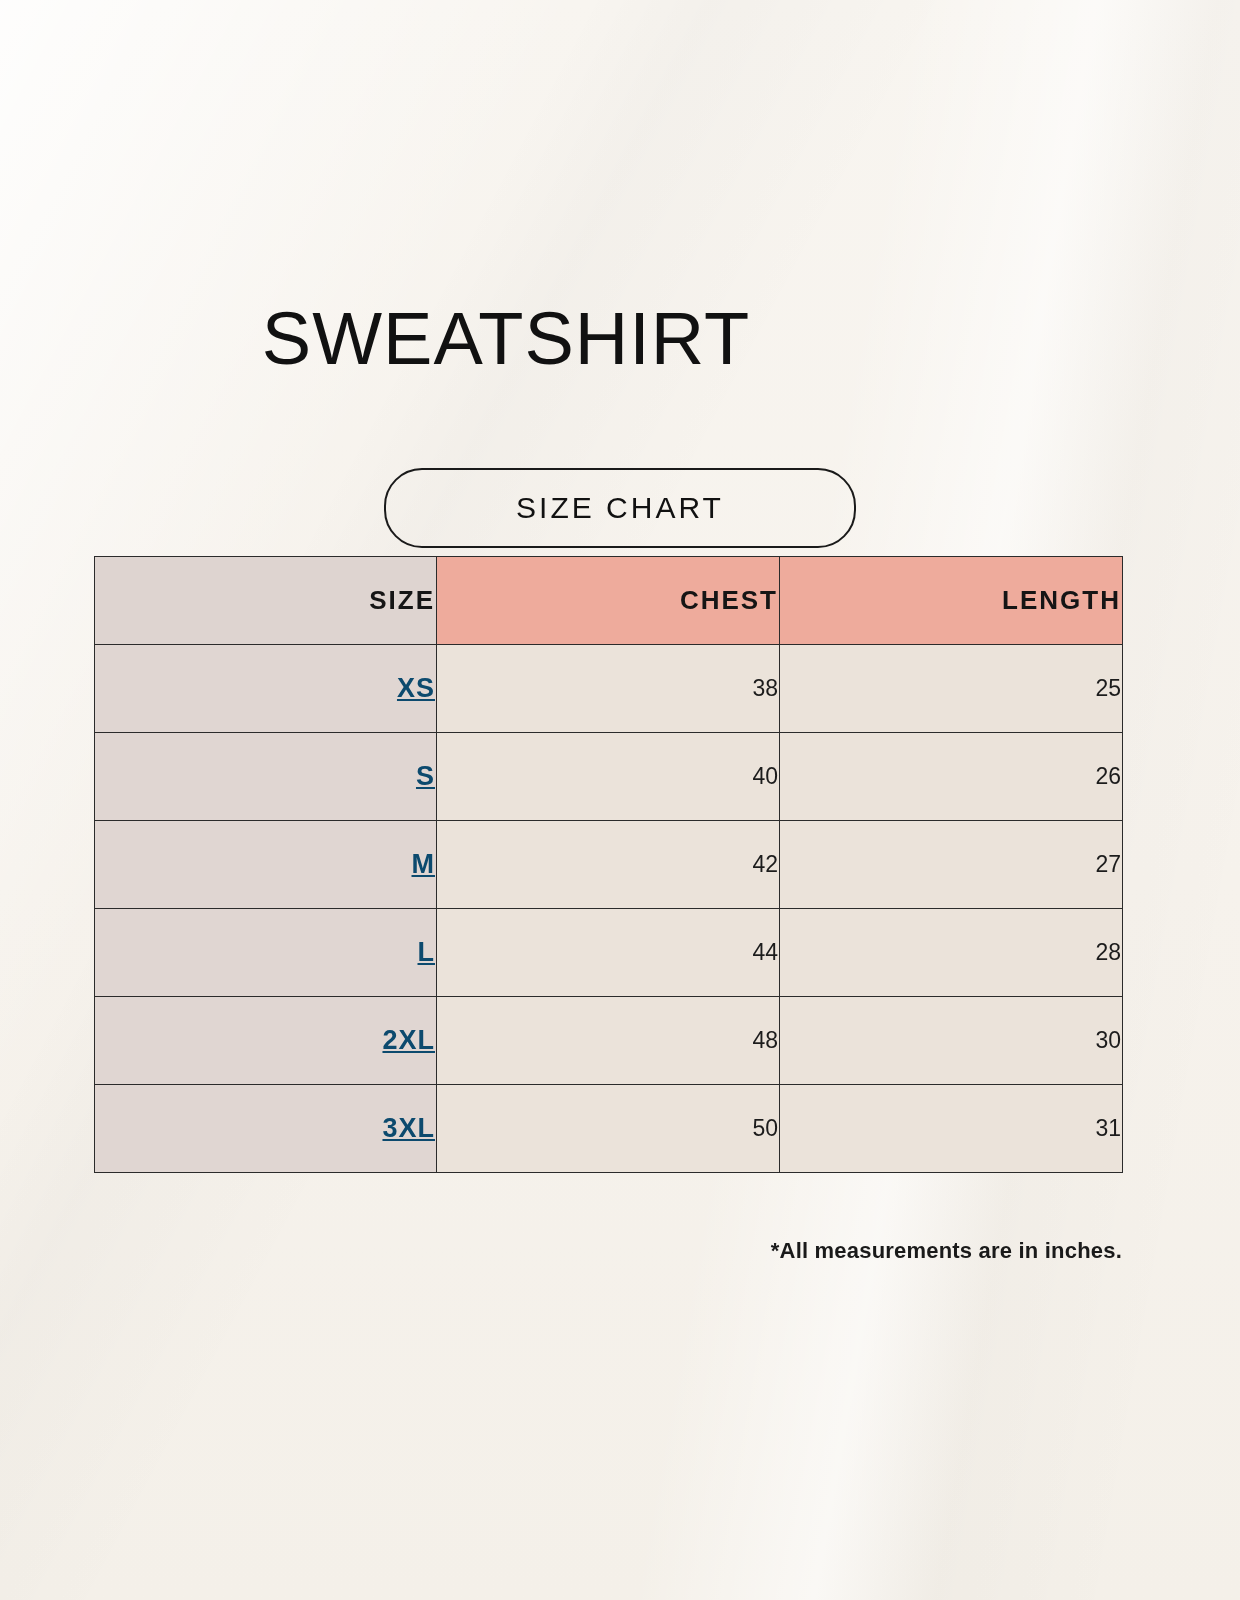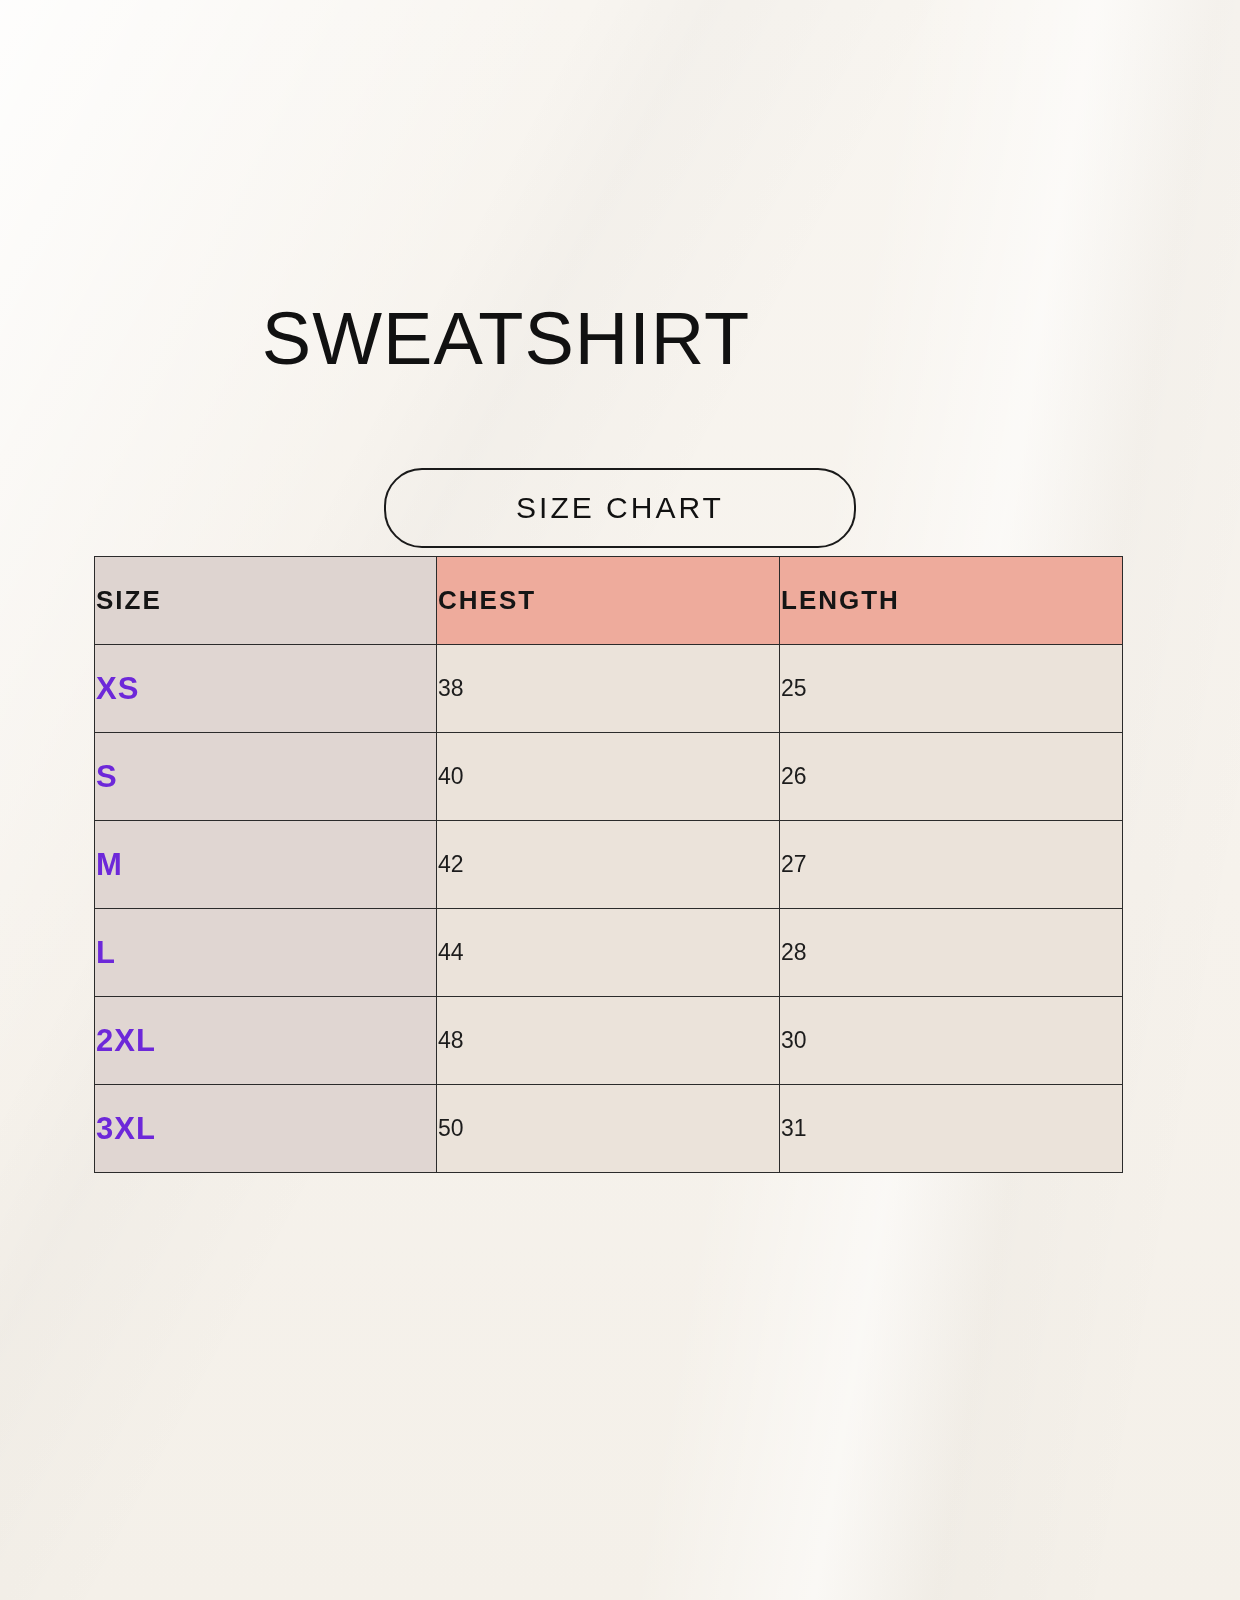--- a/index.html
+++ b/index.html
@@ -74,7 +74,7 @@
   table.size-table td {
     border: 1px solid #2b2b2b;
     height: 85px;
-    text-align: left;
+    text-align: right;
     vertical-align: middle;
   }
   col.c-size { width: 342px; }

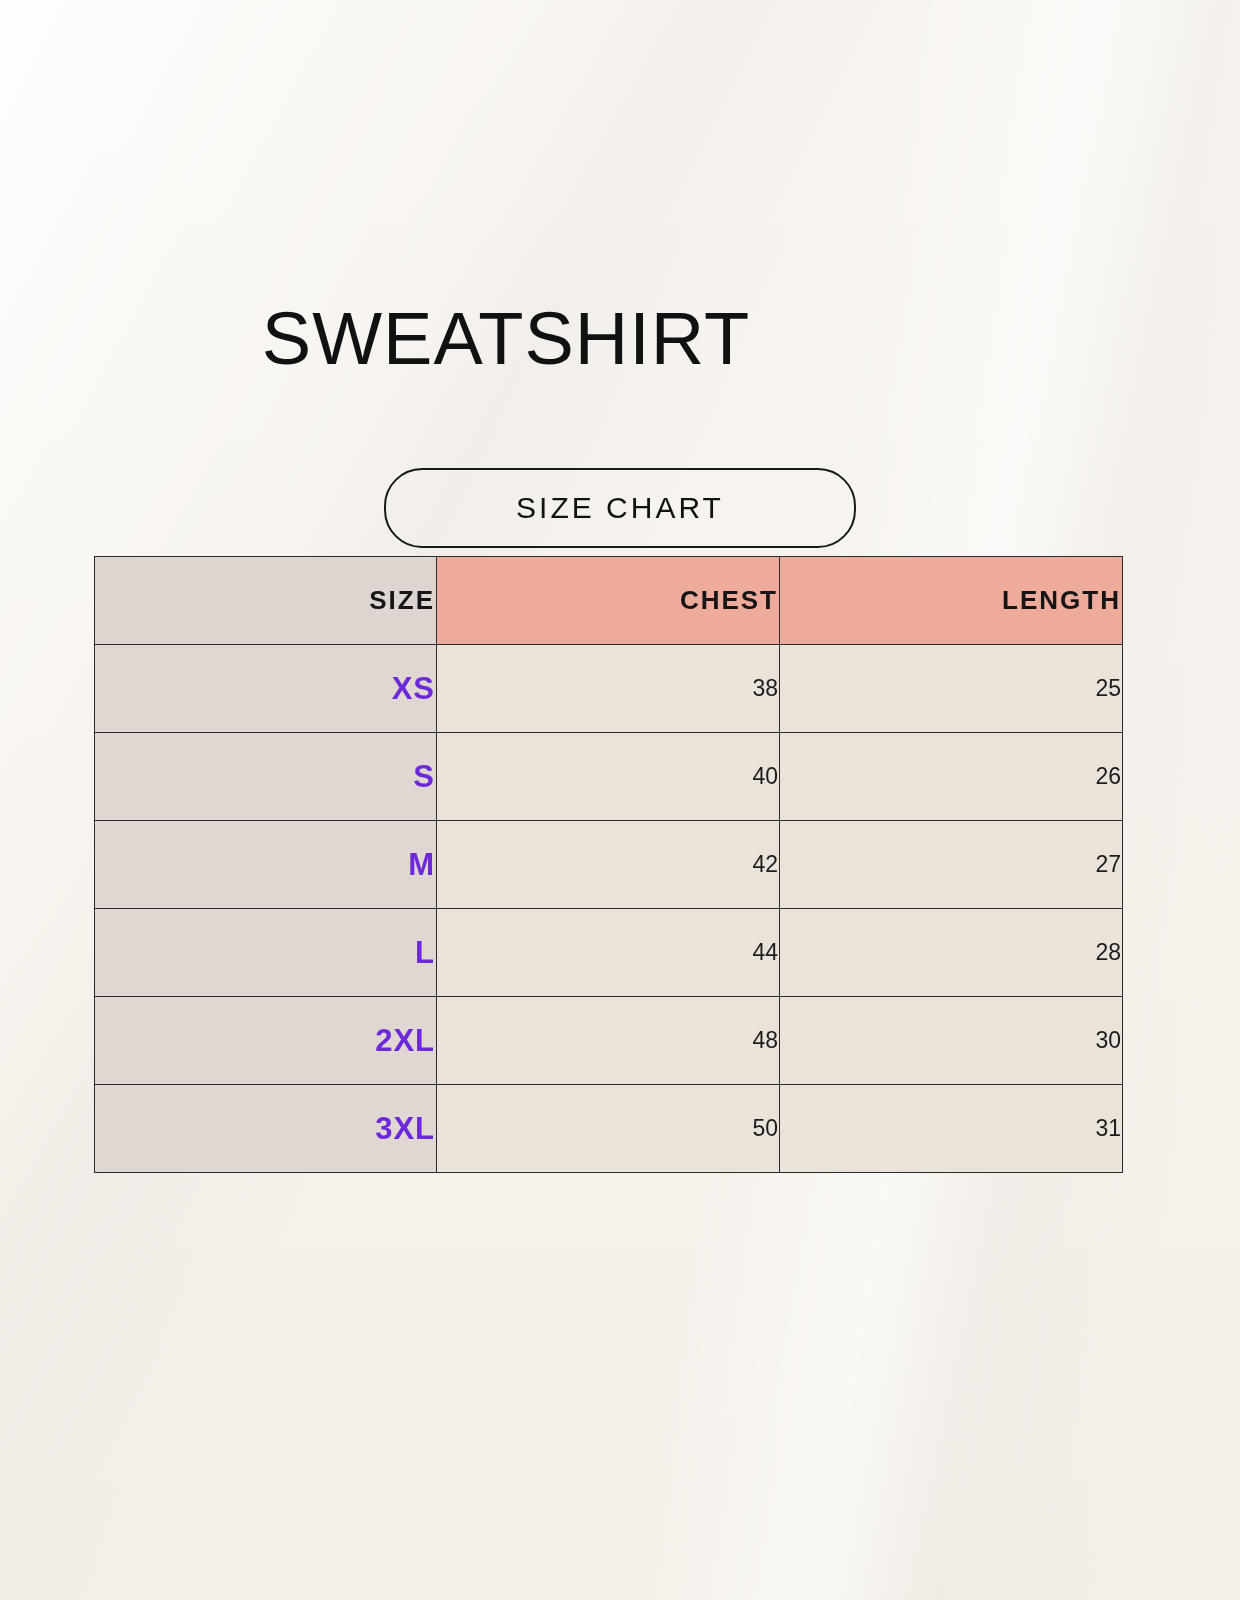--- a/index.html
+++ b/index.html
@@ -98,10 +98,11 @@
   }
   td.cell-size {
     background: #e0d6d2;
-    font-size: 31px;
+    font-size: 27px;
     font-weight: bold;
     letter-spacing: 1px;
-    color: #6d28d9;
+    color: #0c4a6e;
+    text-decoration: underline;
   }
   td.cell-val {
     background: #ebe3da;

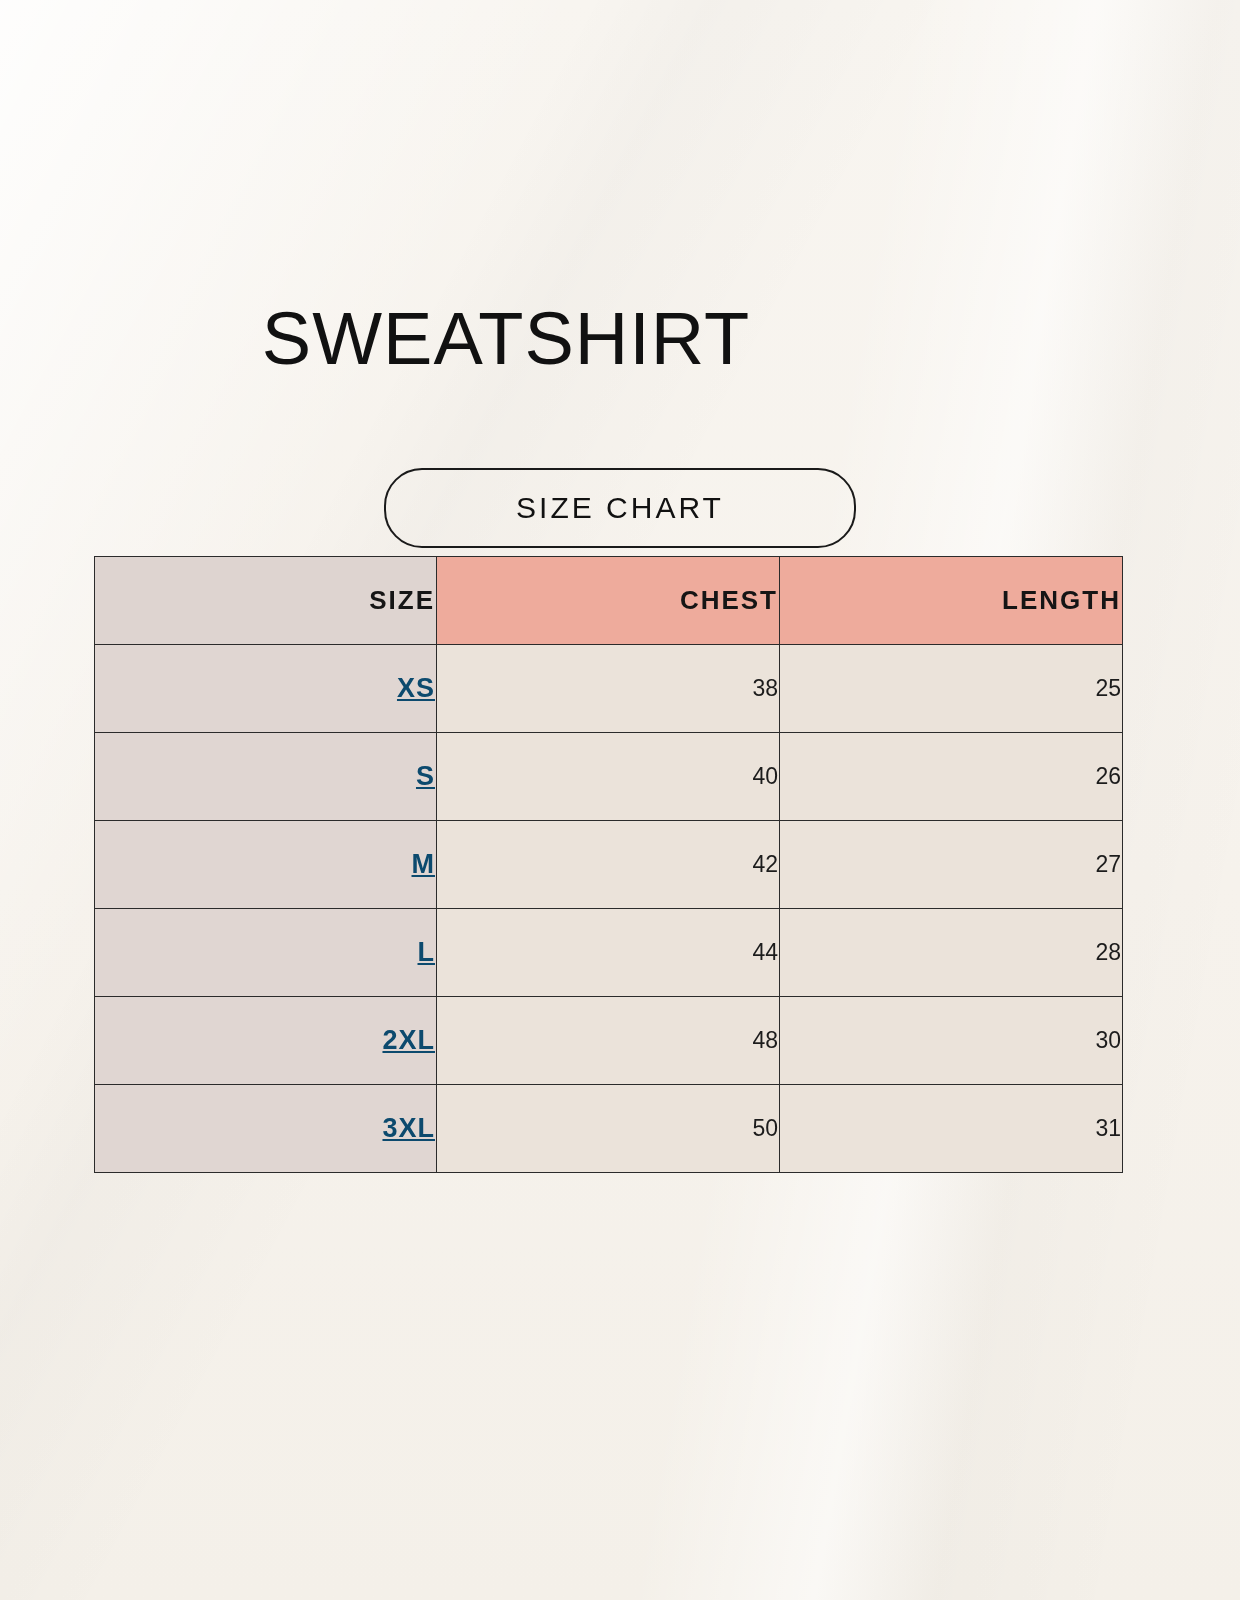--- a/index.html
+++ b/index.html
@@ -181,6 +181,7 @@
     </tbody>
   </table>
 
+  <div class="footnote">*All measurements are in inches.</div>
 </div>
 
 </body></html>

